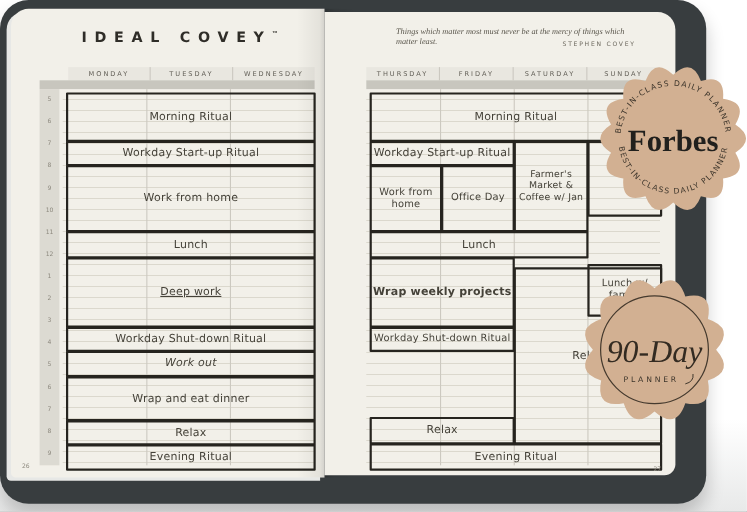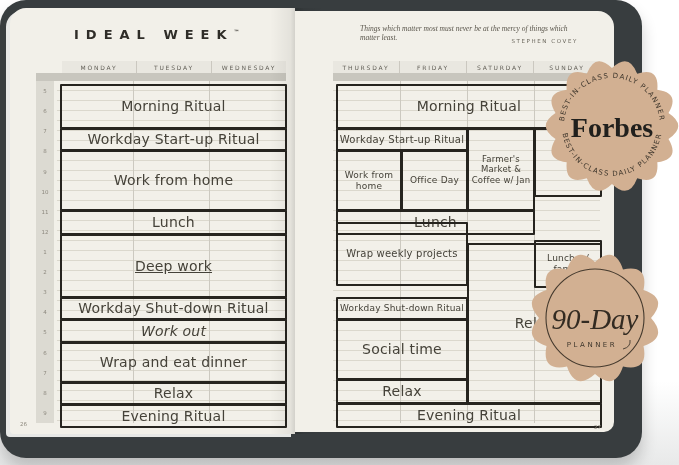--- a/index.html
+++ b/index.html
@@ -47,7 +47,7 @@
   <div class="book"></div>
 
   <div class="page page-left"></div>
-  <div class="title"><span>IDEAL WEEK</span><sup>™</sup></div>
+  <div class="title"><span>IDEAL COVEY</span><sup>™</sup></div>
 
   <div class="band" style="left:62px;top:61px;width:224px;">
     <div class="daycell">MONDAY</div>

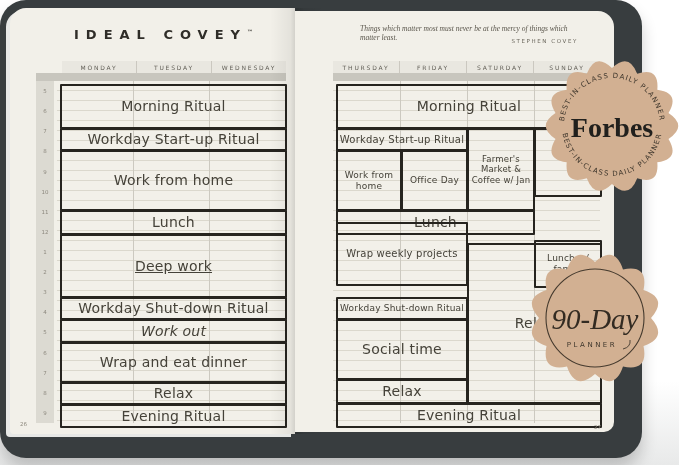--- a/index.html
+++ b/index.html
@@ -35,7 +35,7 @@
   .vline{position:absolute;width:1px;background:#ccc9c0;top:81px;height:342px;}
   .blk{position:absolute;border:2px solid #26241f;border-radius:1px;display:flex;
        align-items:center;justify-content:center;text-align:center;
-       color:#454239;font-size:14px;line-height:1.2;letter-spacing:.2px;}
+       color:#454239;font-size:10px;line-height:1.2;letter-spacing:.2px;}
   .fs10{font-size:10px}.fs9{font-size:9px}.fs85{font-size:8.5px}
   .pagenum{position:absolute;font-size:5.5px;color:#8d897f;}
   .badges{position:absolute;left:0;top:0;pointer-events:none;}

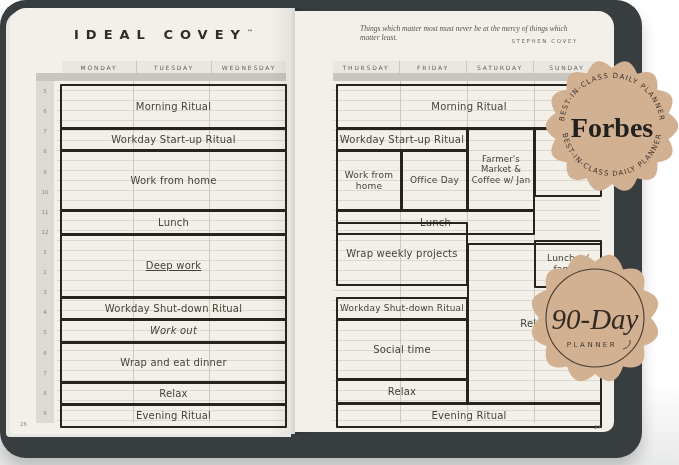--- a/index.html
+++ b/index.html
@@ -119,7 +119,7 @@
   <div class="blk" style="left:534px;top:128px;width:64px;height:65px;"></div>
   <div class="blk" style="left:336px;top:210px;width:195px;height:21px;">Lunch</div>
   <div class="blk fs9" style="left:534px;top:196px;width:64px;height:44px;margin-top:44px;">Lunch w/ family</div>
-  <div class="blk fs10" style="left:336px;top:222px;width:128px;height:60px;">Wrap weekly projects</div>
+  <div class="blk fs10" style="left:336px;top:234px;width:128px;height:60px;font-weight:bold;">Wrap weekly projects</div>
   <div class="blk" style="left:467px;top:243px;width:131px;height:157px;">Relax</div>
   <div class="blk fs9" style="left:336px;top:297px;width:128px;height:19px;">Workday Shut-down Ritual</div>
   <div class="blk" style="left:336px;top:319px;width:128px;height:57px;">Social time</div>

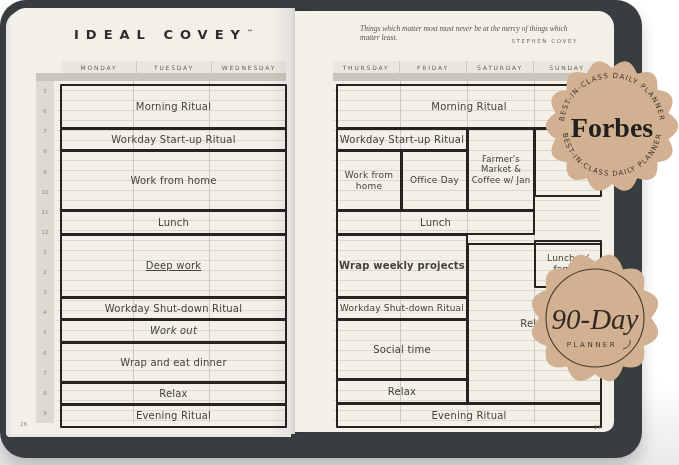--- a/index.html
+++ b/index.html
@@ -122,7 +122,6 @@
   <div class="blk fs10" style="left:336px;top:234px;width:128px;height:60px;font-weight:bold;">Wrap weekly projects</div>
   <div class="blk" style="left:467px;top:243px;width:131px;height:157px;">Relax</div>
   <div class="blk fs9" style="left:336px;top:297px;width:128px;height:19px;">Workday Shut-down Ritual</div>
-  <div class="blk" style="left:336px;top:319px;width:128px;height:57px;">Social time</div>
   <div class="blk" style="left:336px;top:379px;width:128px;height:21px;">Relax</div>
   <div class="blk" style="left:336px;top:403px;width:262px;height:21px;">Evening Ritual</div>
   <div class="pagenum" style="left:594px;top:424px;">27</div>

